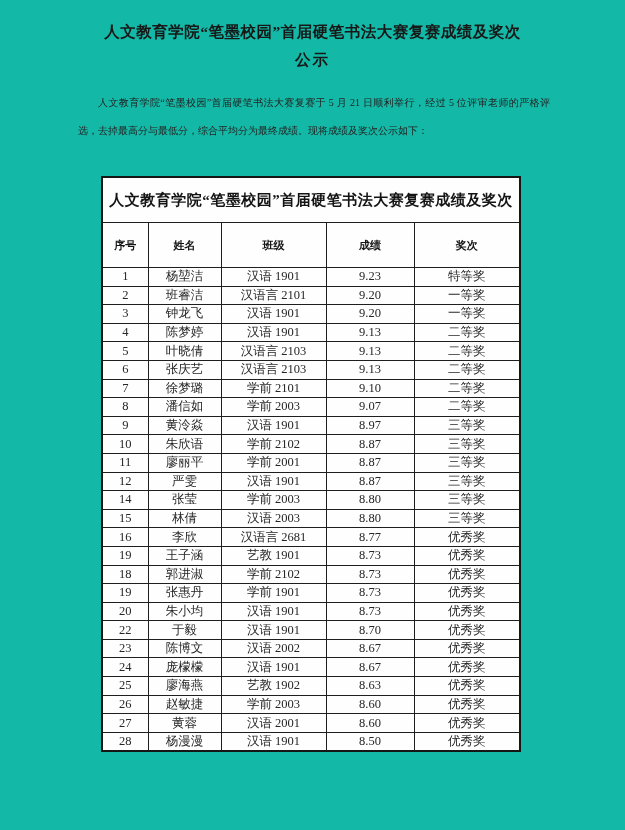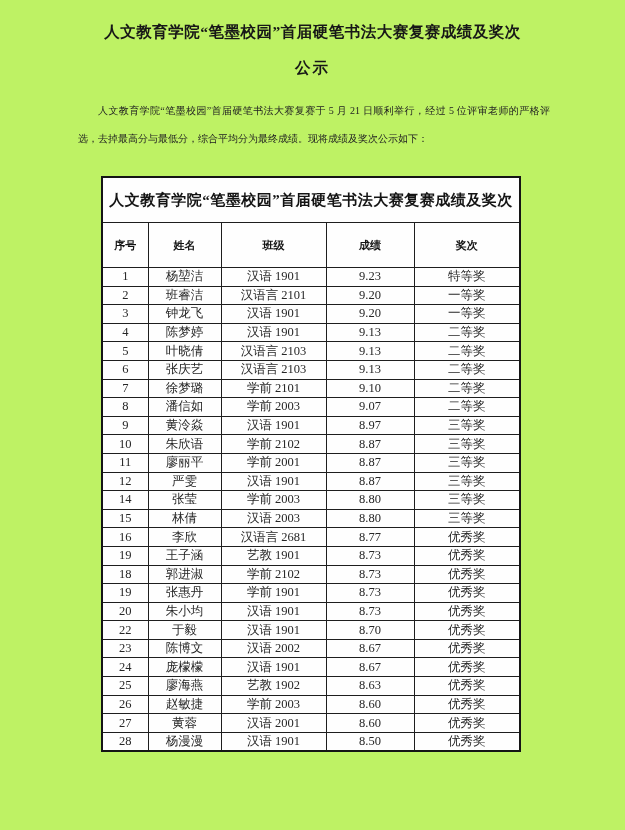--- a/index.html
+++ b/index.html
@@ -18,7 +18,7 @@
   .sheet {
     position: absolute;
     inset: 0;
-    background: #bef264;
+    background: #14b8a6;
     font-family: Liberation Serif, serif;
   }
   .doc-title {

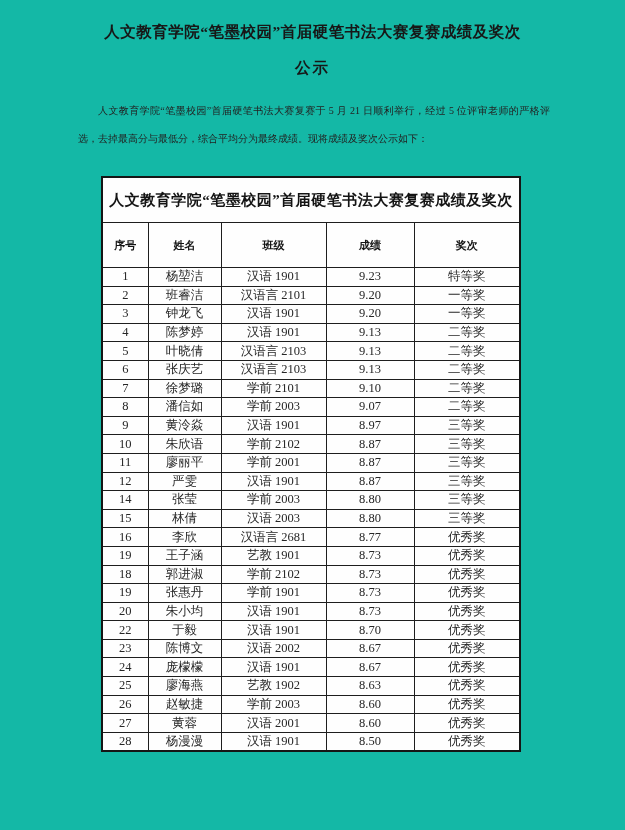--- a/index.html
+++ b/index.html
@@ -31,7 +31,7 @@
     color: #171717;
   }
   .doc-subtitle {
-    margin-top: 16px;
+    margin-top: 8px;
     text-align: center;
     font-weight: bold;
     font-size: 15.5px;

